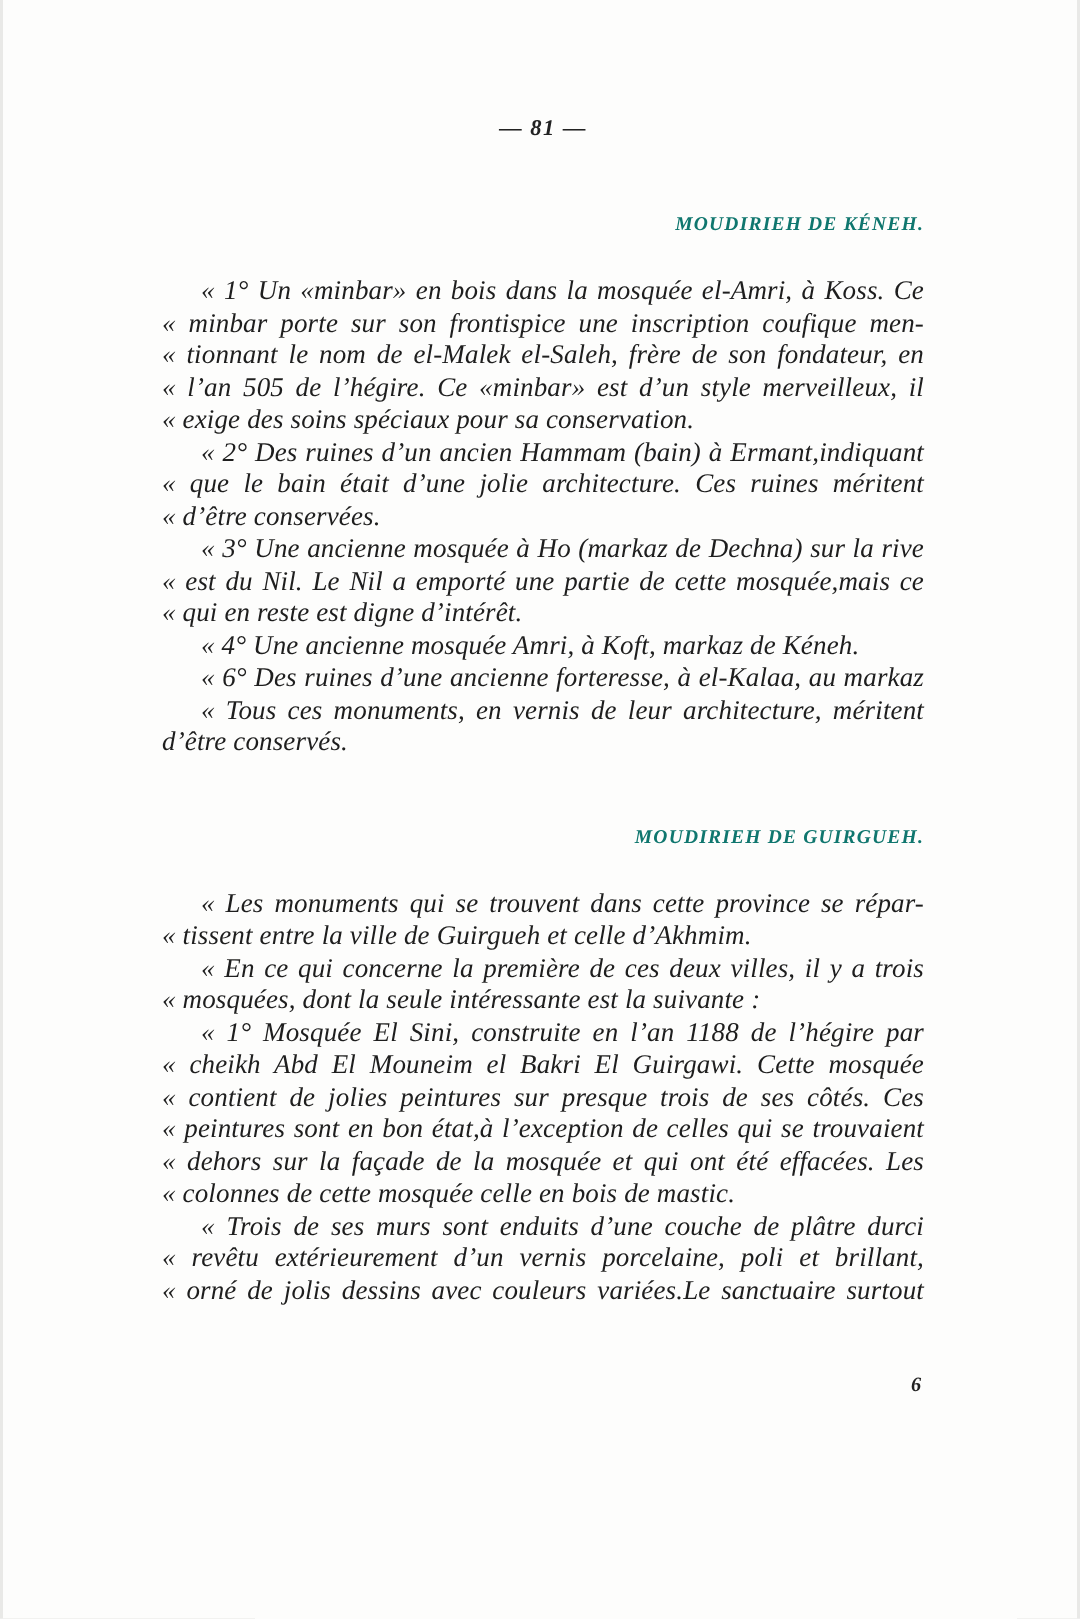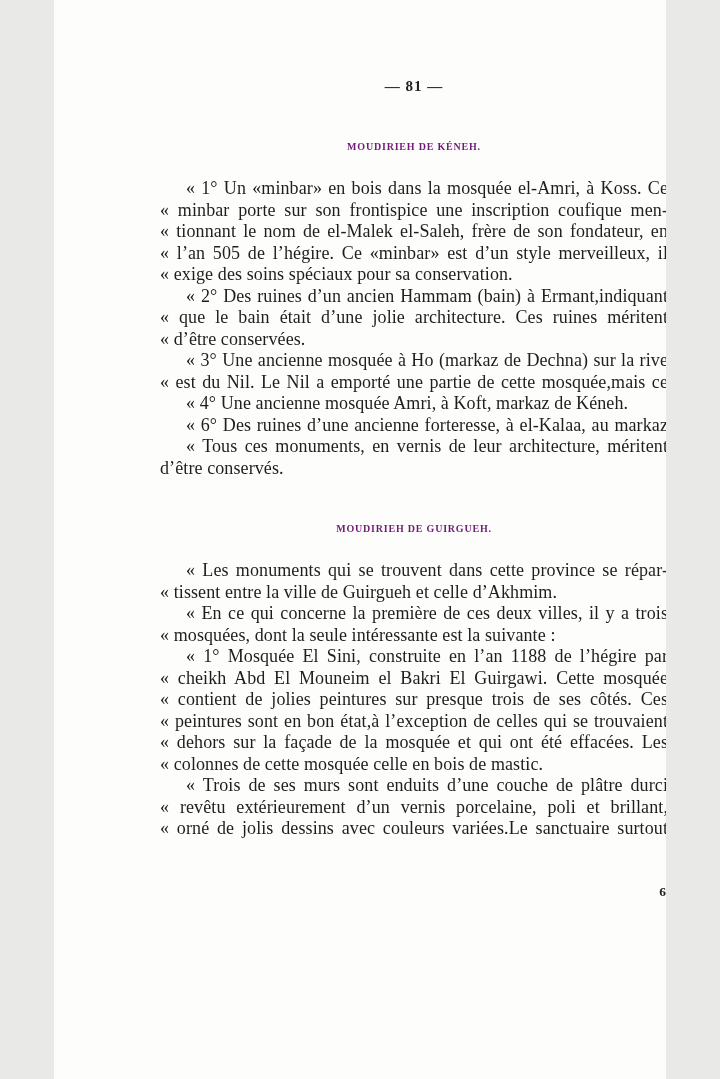--- a/index.html
+++ b/index.html
@@ -9,13 +9,14 @@
   }
   .page {
     position: relative;
-    width: 612px;
+    width: 716px;
     height: 1079px;
     margin: 0 auto;
     background: #fdfdfc;
     color: #1f1f1f;
     font-family: "Liberation Serif", "DejaVu Serif", serif;
     overflow: hidden;
+    font-style: italic;
   }
   .content {
     position: absolute;

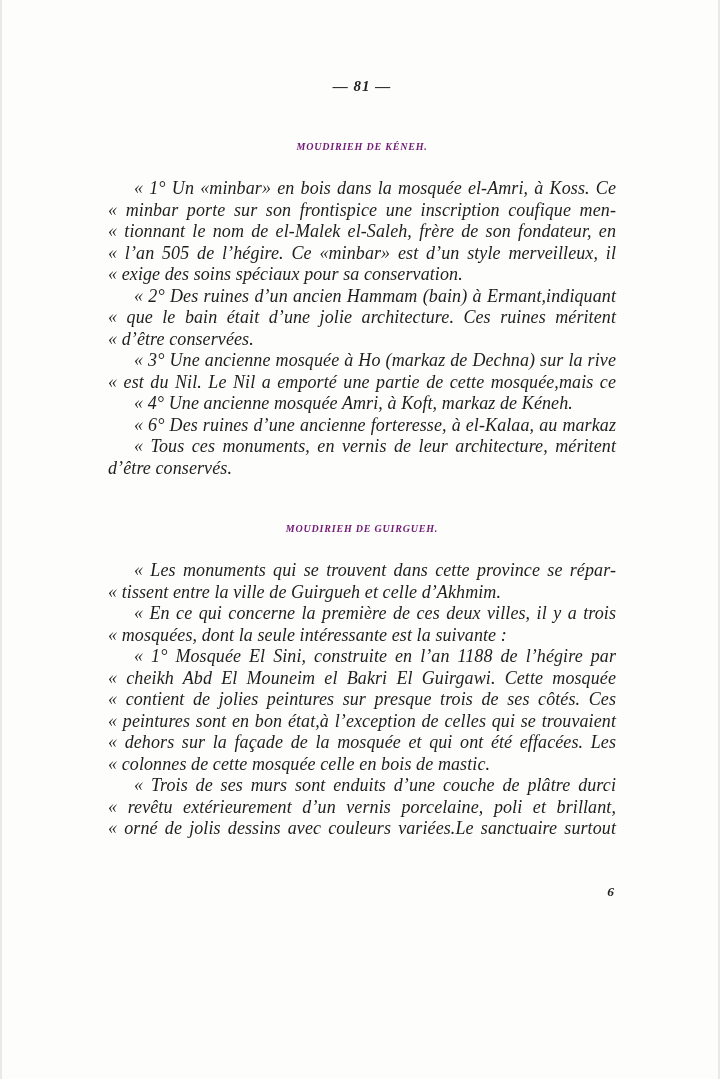--- a/index.html
+++ b/index.html
@@ -36,11 +36,11 @@
     margin-bottom: 44px;
   }
   .heading {
-    text-align: center;
-    font-size: 10px;
+    text-align: right;
+    font-size: 13px;
     font-weight: bold;
     letter-spacing: 0.8px;
-    color: #701a75;
+    color: #0f766e;
     margin-bottom: 26px;
   }
   .line {

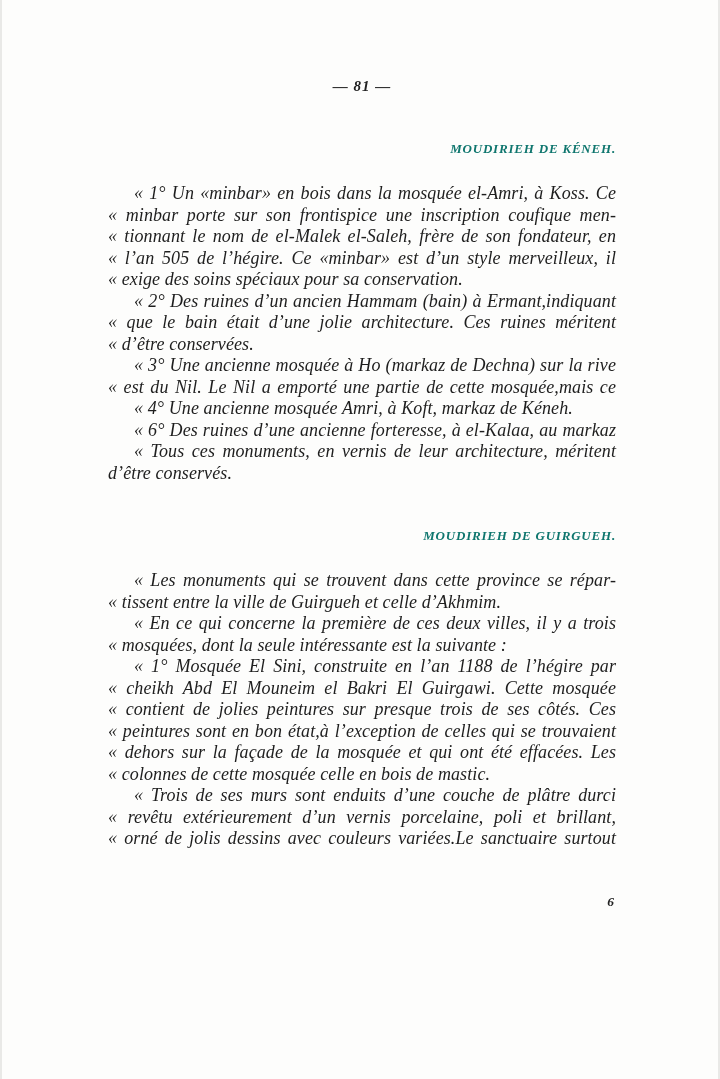--- a/index.html
+++ b/index.html
@@ -86,6 +86,7 @@
           <div class="line">« d’être conservées.</div>
           <div class="line indent just">« 3° Une ancienne mosquée à Ho (markaz de Dechna) sur la rive</div>
           <div class="line just">« est du Nil. Le Nil a emporté une partie de cette mosquée,mais ce</div>
+          <div class="line">« qui en reste est digne d’intérêt.</div>
           <div class="line indent">« 4° Une ancienne mosquée Amri, à Koft, markaz de Kéneh.</div>
           <div class="line indent just">« 6° Des ruines d’une ancienne forteresse, à el-Kalaa, au markaz</div>
           <div class="line indent just">« Tous ces monuments, en vernis de leur architecture, méritent</div>

